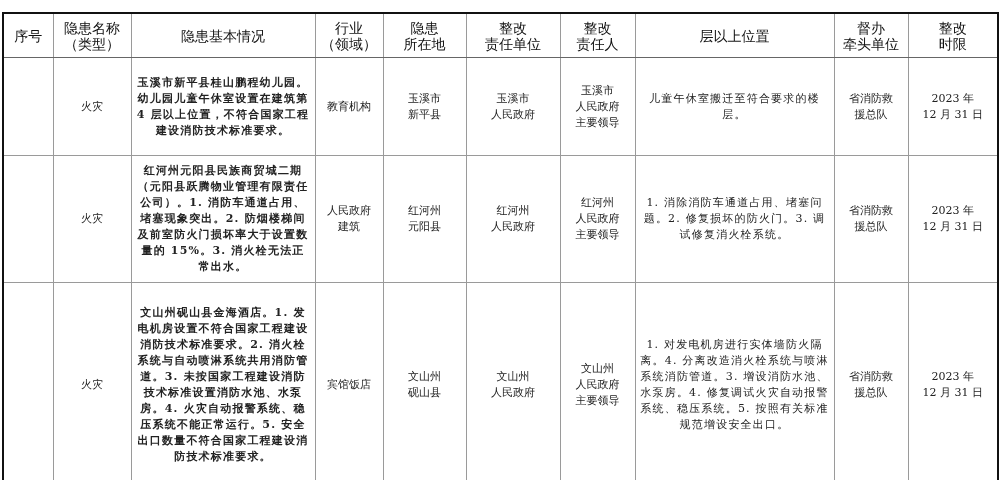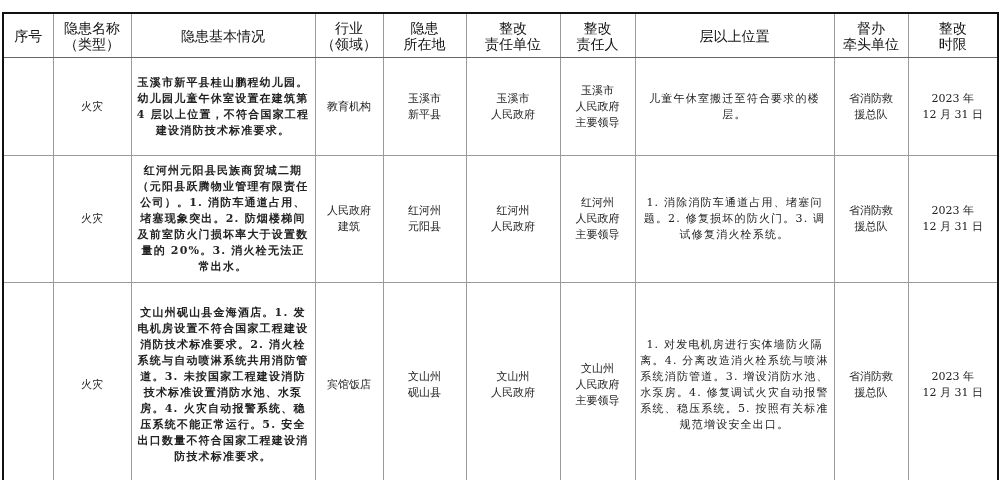--- a/index.html
+++ b/index.html
@@ -139,7 +139,7 @@
     <tr class="r2">
       <td></td>
       <td>火灾</td>
-      <td class="desc">红河州元阳县民族商贸城二期（元阳县跃腾物业管理有限责任公司）。1. 消防车通道占用、堵塞现象突出。2. 防烟楼梯间及前室防火门损坏率大于设置数量的 20%。3. 消火栓无法正常出水。</td>
+      <td class="desc">红河州元阳县民族商贸城二期（元阳县跃腾物业管理有限责任公司）。1. 消防车通道占用、堵塞现象突出。2. 防烟楼梯间及前室防火门损坏率大于设置数量的 15%。3. 消火栓无法正常出水。</td>
       <td class="multiline">
           <span>人民政府</span>
           <span>建筑</span>

